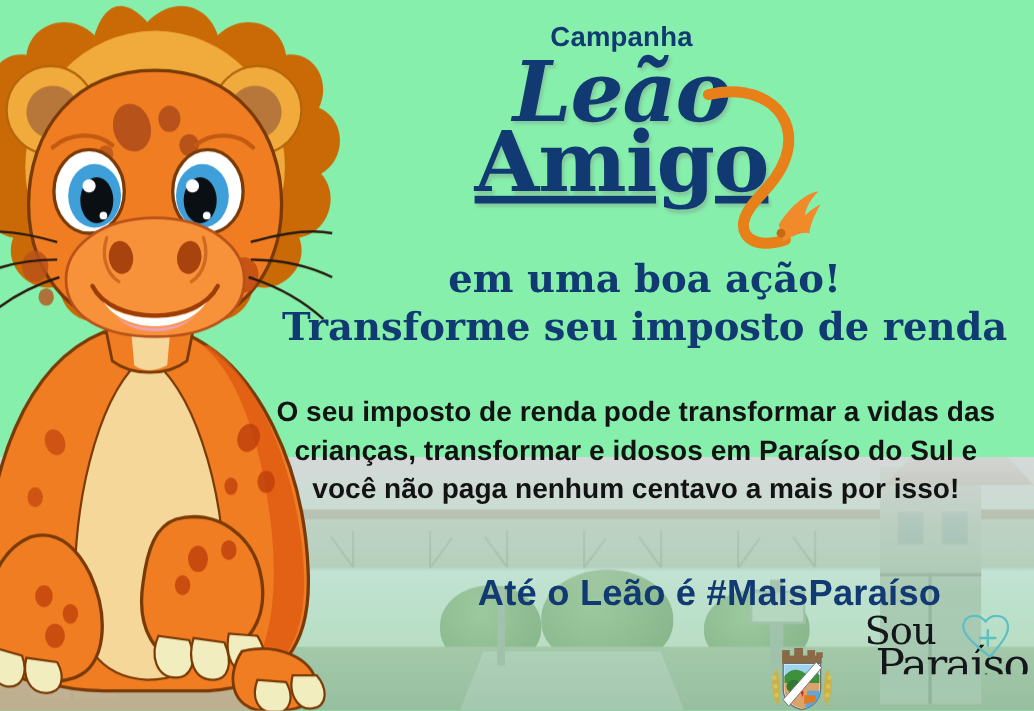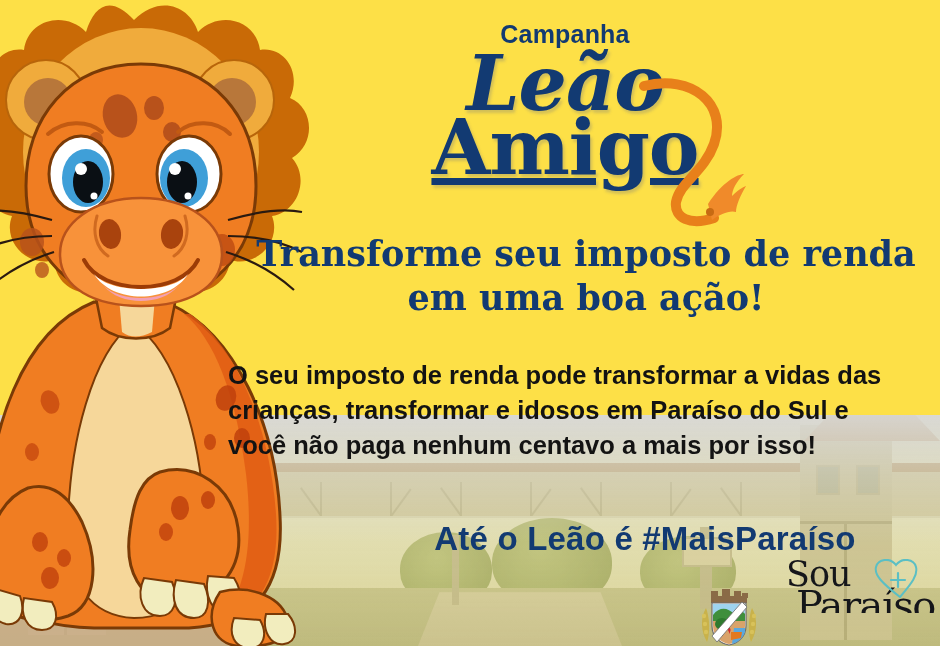--- a/index.html
+++ b/index.html
@@ -10,7 +10,7 @@
   }
   #poster{
     position:relative;width:940px;height:646px;overflow:hidden;
-    background:#fde047;
+    background:#86efac;
   }
 
   

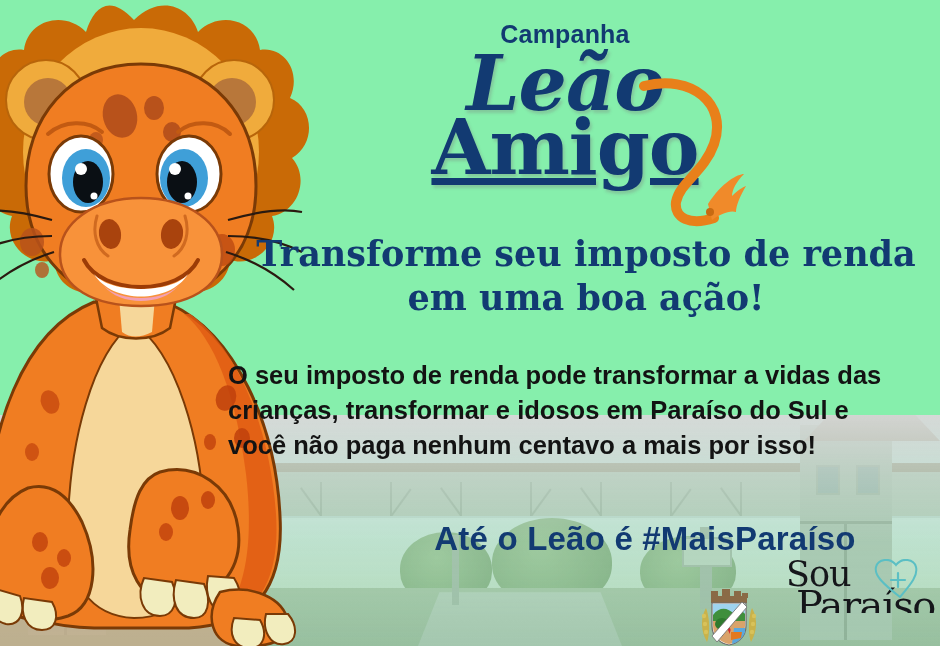--- a/index.html
+++ b/index.html
@@ -287,8 +287,8 @@
   </div>
 
   <div class="headline">
+    <div>em uma boa ação!</div>
     <div>Transforme seu imposto de renda</div>
-    <div>em uma boa ação!</div>
   </div>
 
   <div class="body-copy">

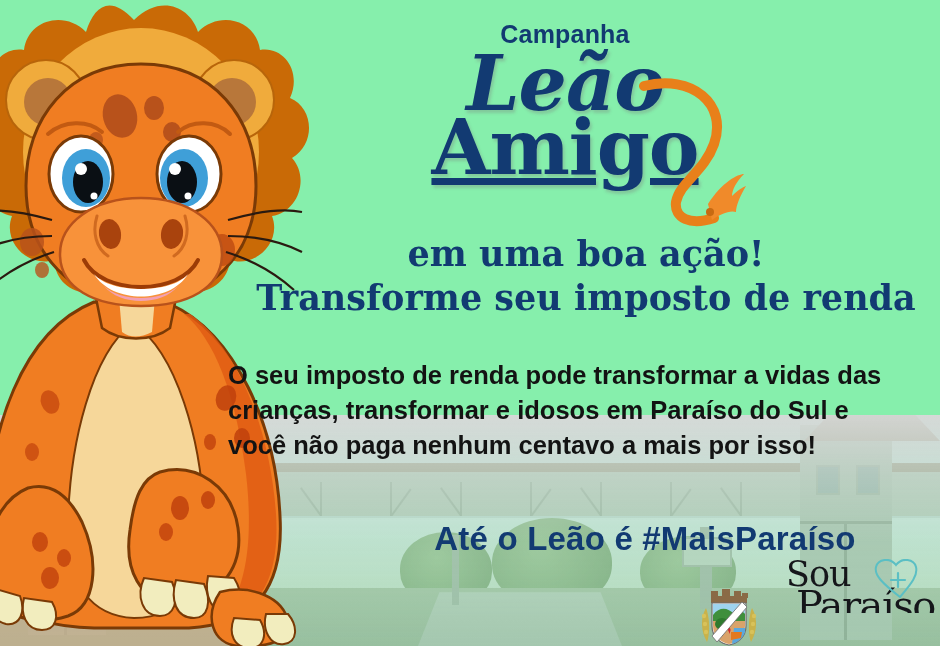--- a/index.html
+++ b/index.html
@@ -67,7 +67,7 @@
     line-height:1.26;color:#123a72;}
 
   
-  .body-copy{position:absolute;left:228px;top:358px;width:700px;text-align:left;
+  .body-copy{position:absolute;left:228px;top:358px;width:700px;text-align:center;
     font-family:"Liberation Sans", sans-serif;font-weight:bold;font-size:25.5px;
     line-height:1.38;color:#131313;}
 

